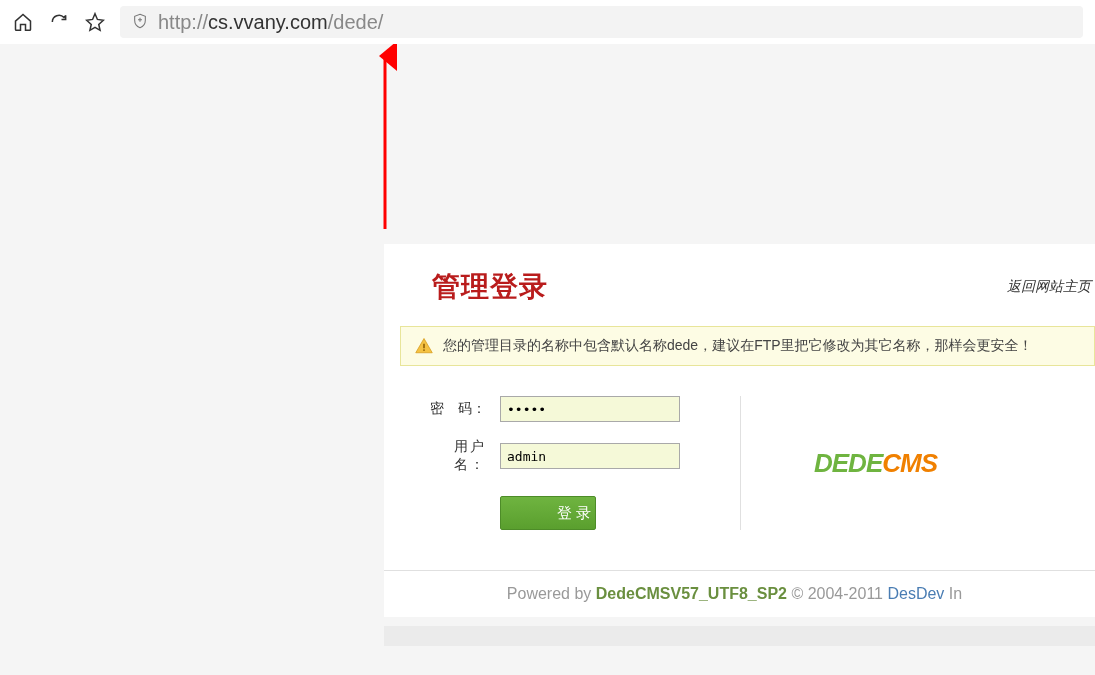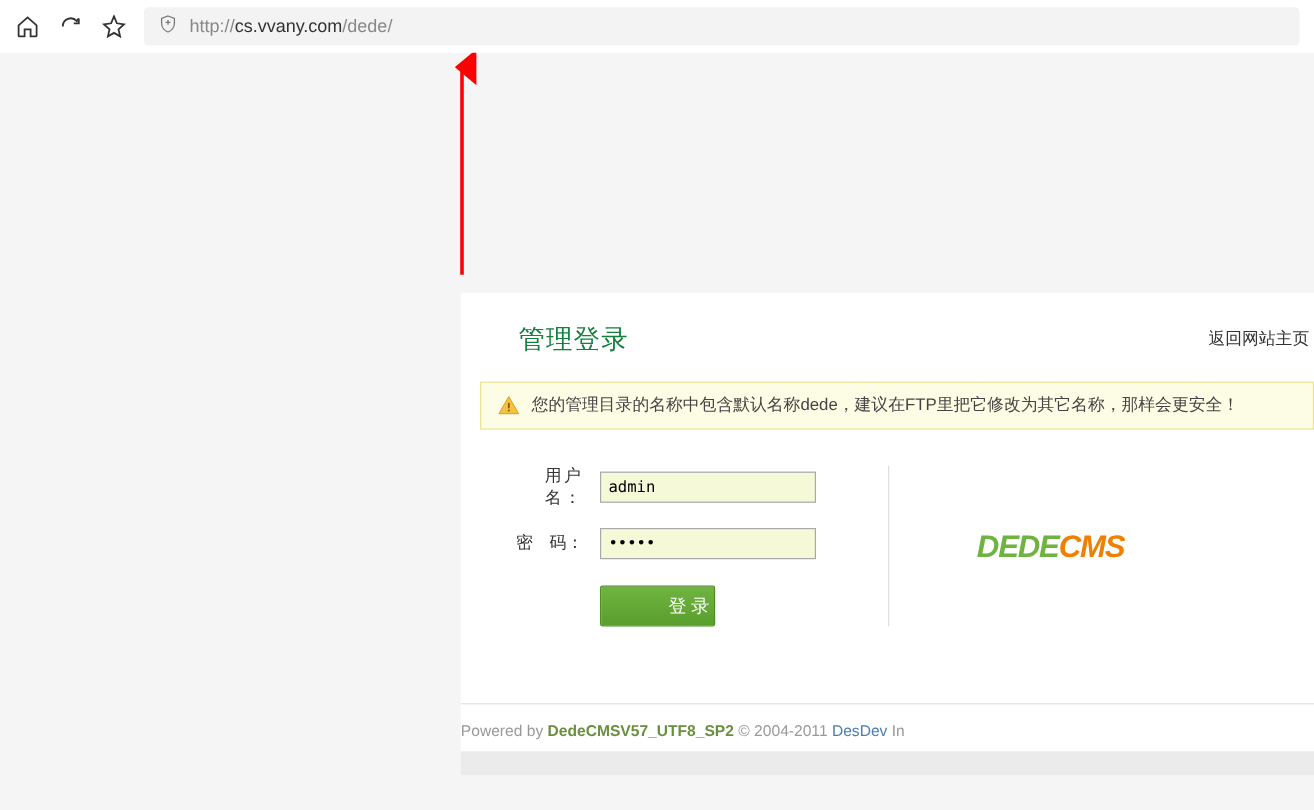--- a/index.html
+++ b/index.html
@@ -37,7 +37,7 @@
       align-items: center;
       padding: 0 12px;
       gap: 10px;
-      font-size: 15px;
+      font-size: 20px;
     }
     .shield-icon { color: #666; }
     .url-text { color: #333; white-space: nowrap; }

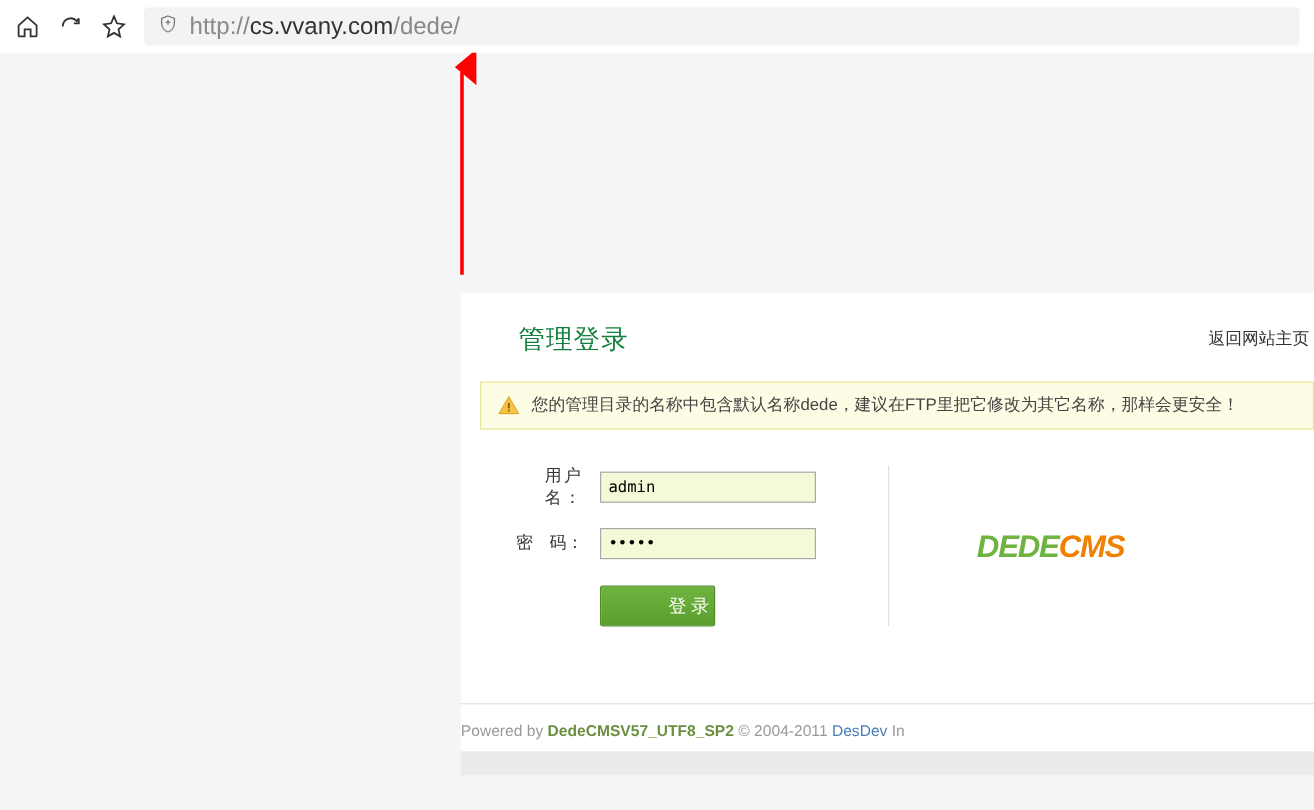--- a/index.html
+++ b/index.html
@@ -68,9 +68,9 @@
       padding: 24px 0 20px 48px;
     }
     .login-title {
-      font-size: 22px;
-      color: #15803d;
-      font-weight: normal;
+      font-size: 28px;
+      color: #b91c1c;
+      font-weight: bold;
       letter-spacing: 1px;
     }
     .return-link {

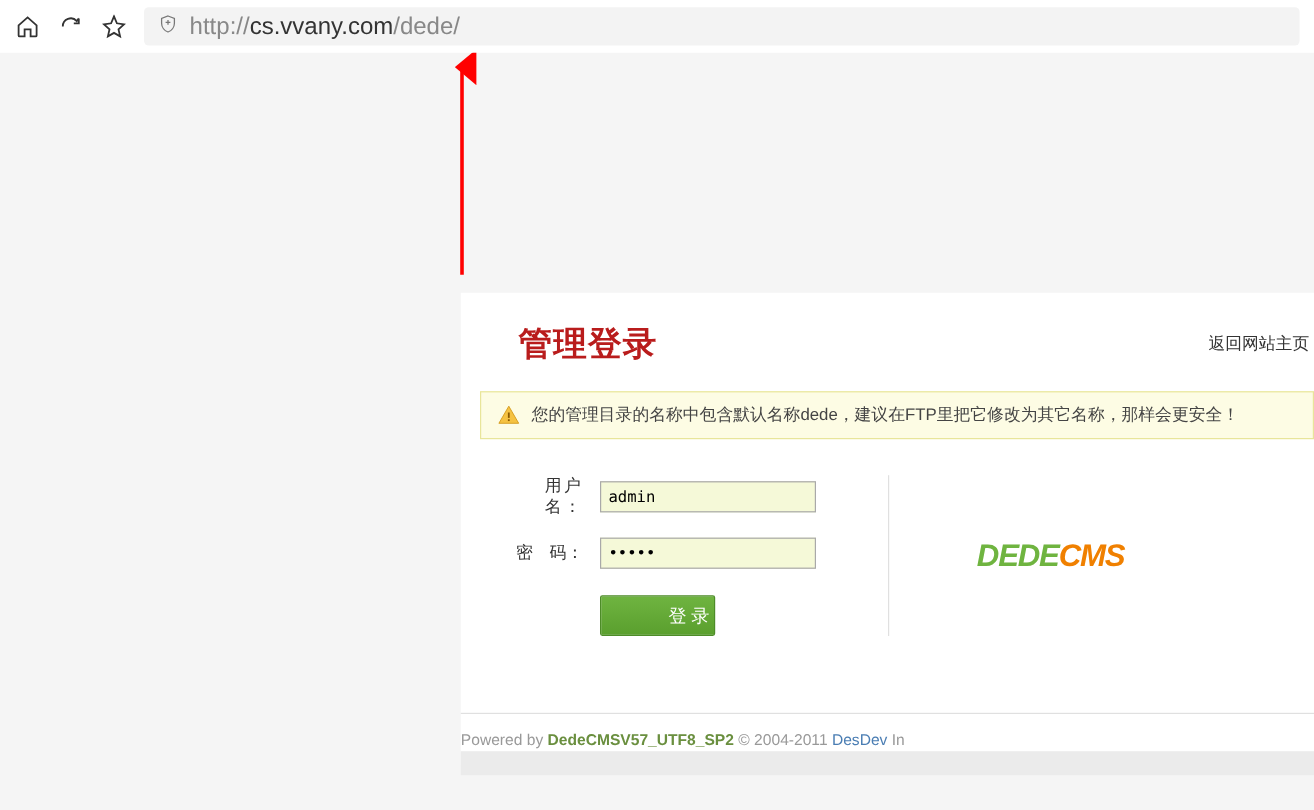--- a/index.html
+++ b/index.html
@@ -78,6 +78,7 @@
       color: #333;
       cursor: pointer;
       padding-right: 4px;
+      font-style: italic;
     }
     .warning-box {
       margin: 0 0 20px 16px;

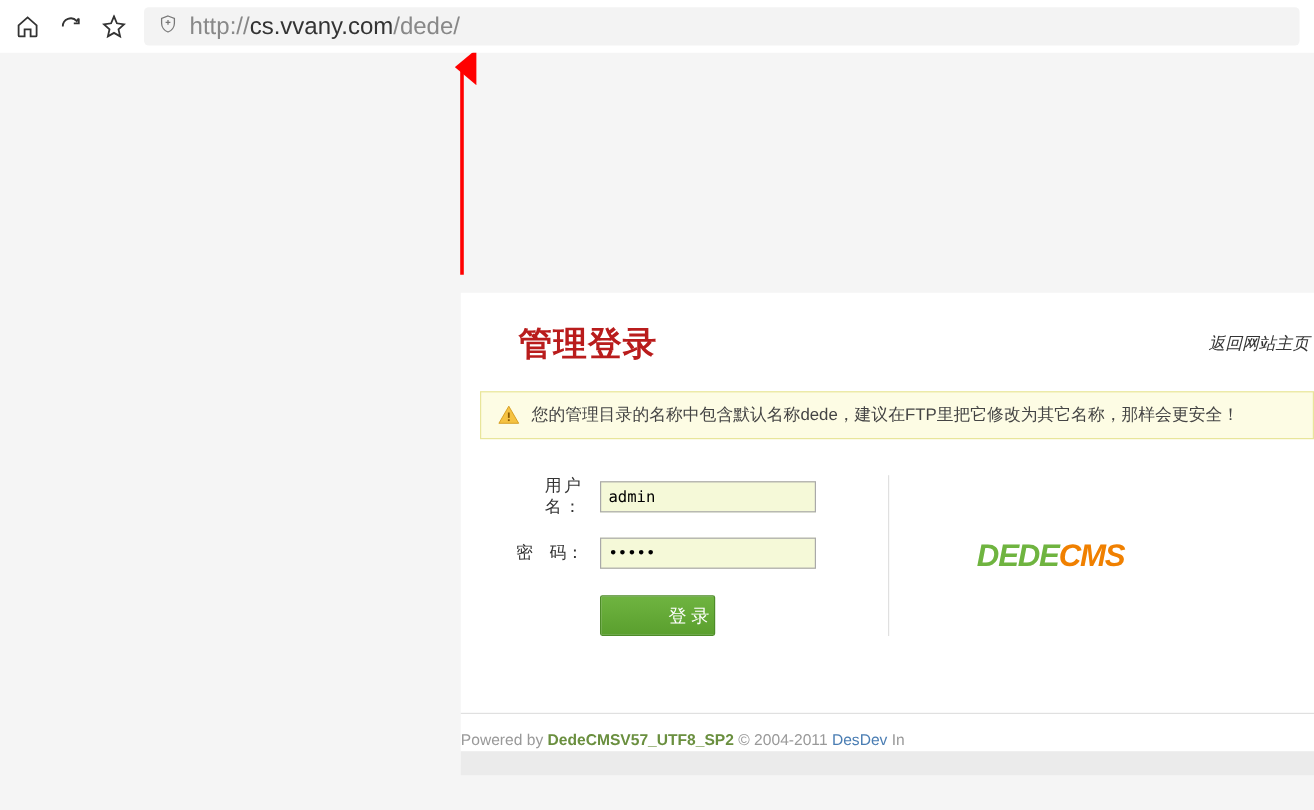--- a/index.html
+++ b/index.html
@@ -243,12 +243,12 @@
     <div class="form-section">
       <div class="form-fields">
         <div class="field-row">
+          <label class="field-label pwd">密　码：</label>
+          <input type="text" class="text-input" value="•••••" style="">
+        </div>
+        <div class="field-row">
           <label class="field-label">用户名：</label>
           <input type="text" class="text-input" value="admin" style="">
-        </div>
-        <div class="field-row">
-          <label class="field-label pwd">密　码：</label>
-          <input type="text" class="text-input" value="•••••" style="">
         </div>
         <div class="login-btn-row">
           <button class="login-btn">登录</button>

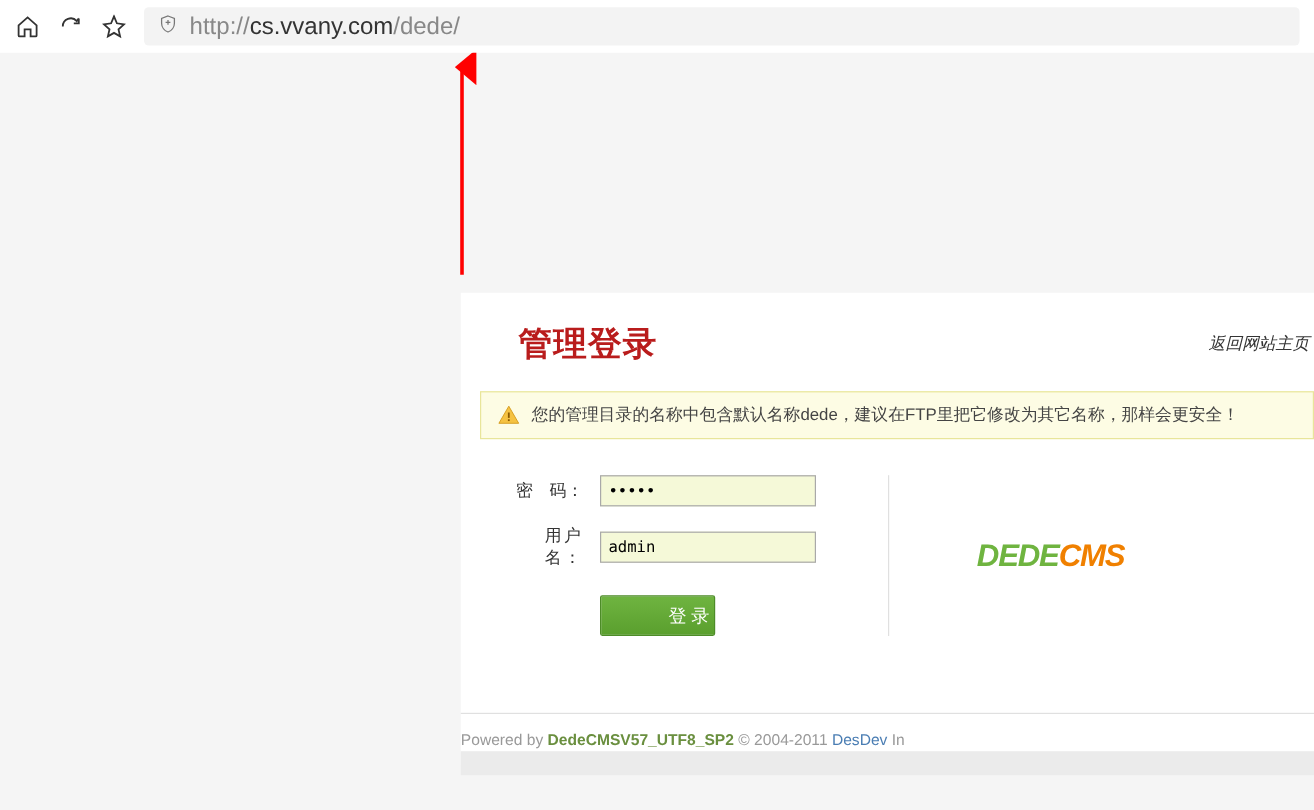--- a/index.html
+++ b/index.html
@@ -165,10 +165,9 @@
     .footer {
       border-top: 1px solid #e0e0e0;
       padding: 14px 10px 14px 0;
-      text-align: left;
-      font-size: 13px;
+      text-align: center;
+      font-size: 16px;
       color: #999;
-      margin-top: 24px;
     }
     .footer-bold { color: #6a8f3f; font-weight: bold; }
     .footer-link { color: #4a7db3; }

